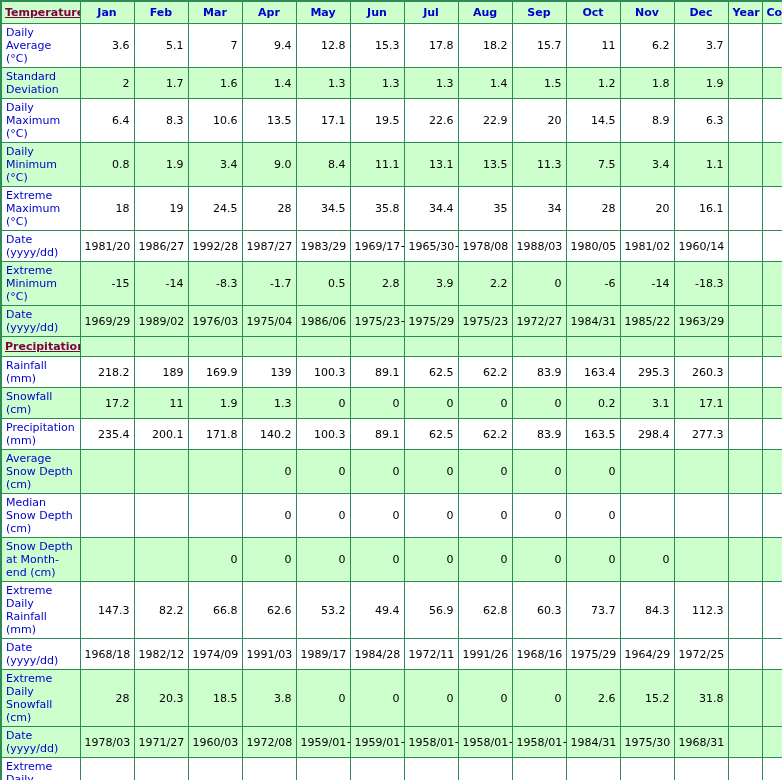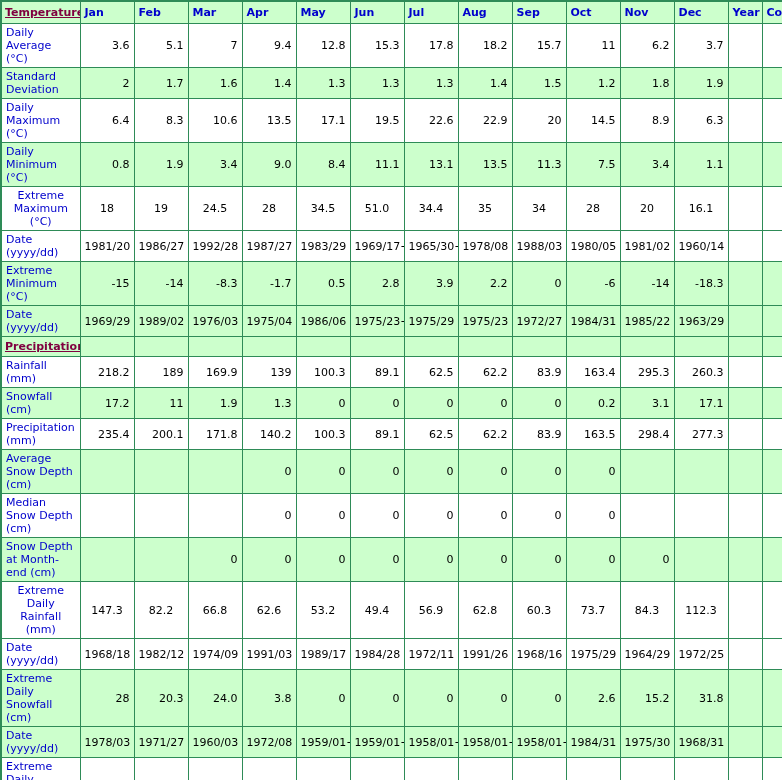--- a/index.html
+++ b/index.html
@@ -36,7 +36,7 @@
   
   tr.header-row td {
     background: #ccffcc;
-    text-align: left;
+    text-align: center;
     font-weight: bold;
     color: #0000cc;
     height: 17px;

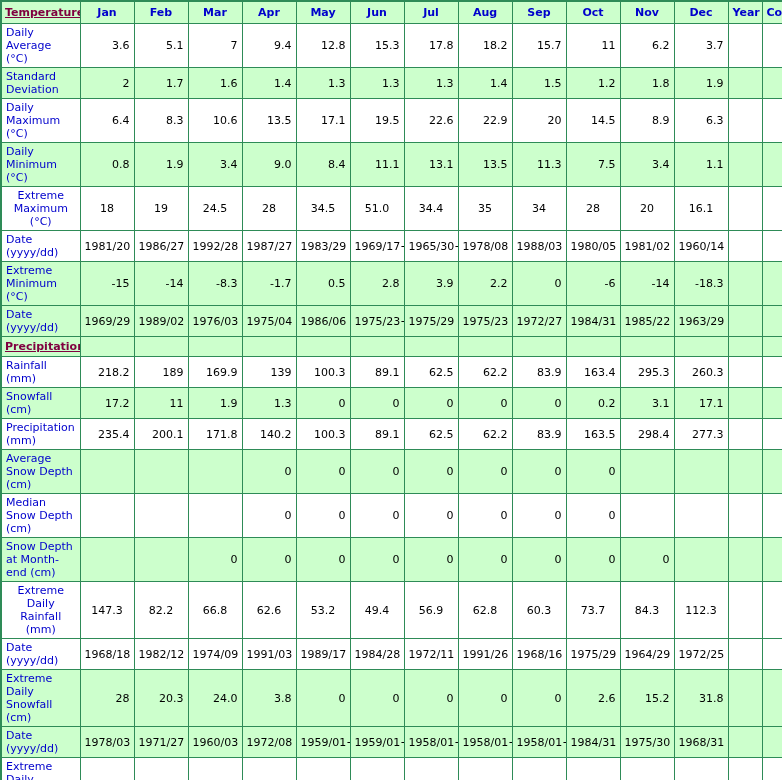--- a/index.html
+++ b/index.html
@@ -89,7 +89,6 @@
   
   tr.group-top td {
     border-top: 3px solid #2e8b57;
-    text-align: center;
   }
 
   b.hl { font-weight: normal; }

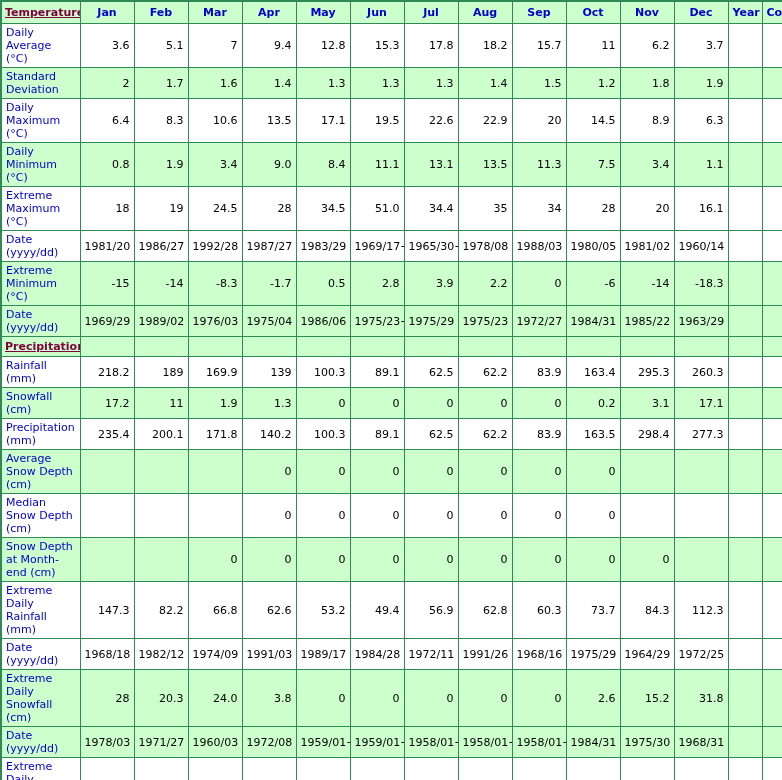--- a/index.html
+++ b/index.html
@@ -207,7 +207,7 @@
         <td class="data">24.5</td>
         <td class="data">28</td>
         <td class="data">34.5</td>
-        <td class="data">51.0</td>
+        <td class="data">35.8</td>
         <td class="data">34.4</td>
         <td class="data"><b class="hl">35</b></td>
         <td class="data">34</td>

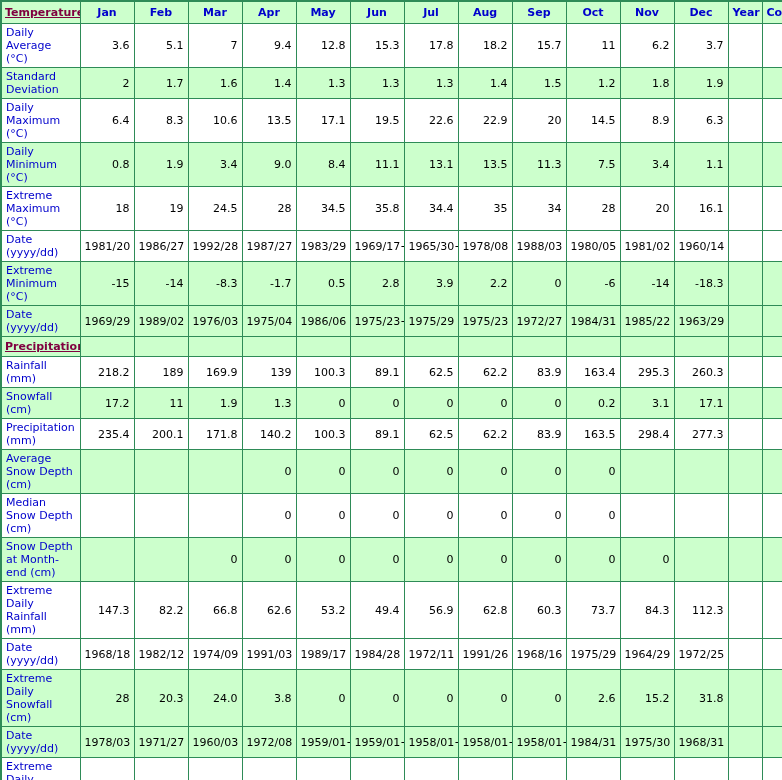--- a/index.html
+++ b/index.html
@@ -425,7 +425,7 @@
         <td class="rowlabel">Extreme Daily Snowfall (cm)</td>
         <td class="data">28</td>
         <td class="data">20.3</td>
-        <td class="data">24.0</td>
+        <td class="data">18.5</td>
         <td class="data">3.8</td>
         <td class="data">0</td>
         <td class="data">0</td>

